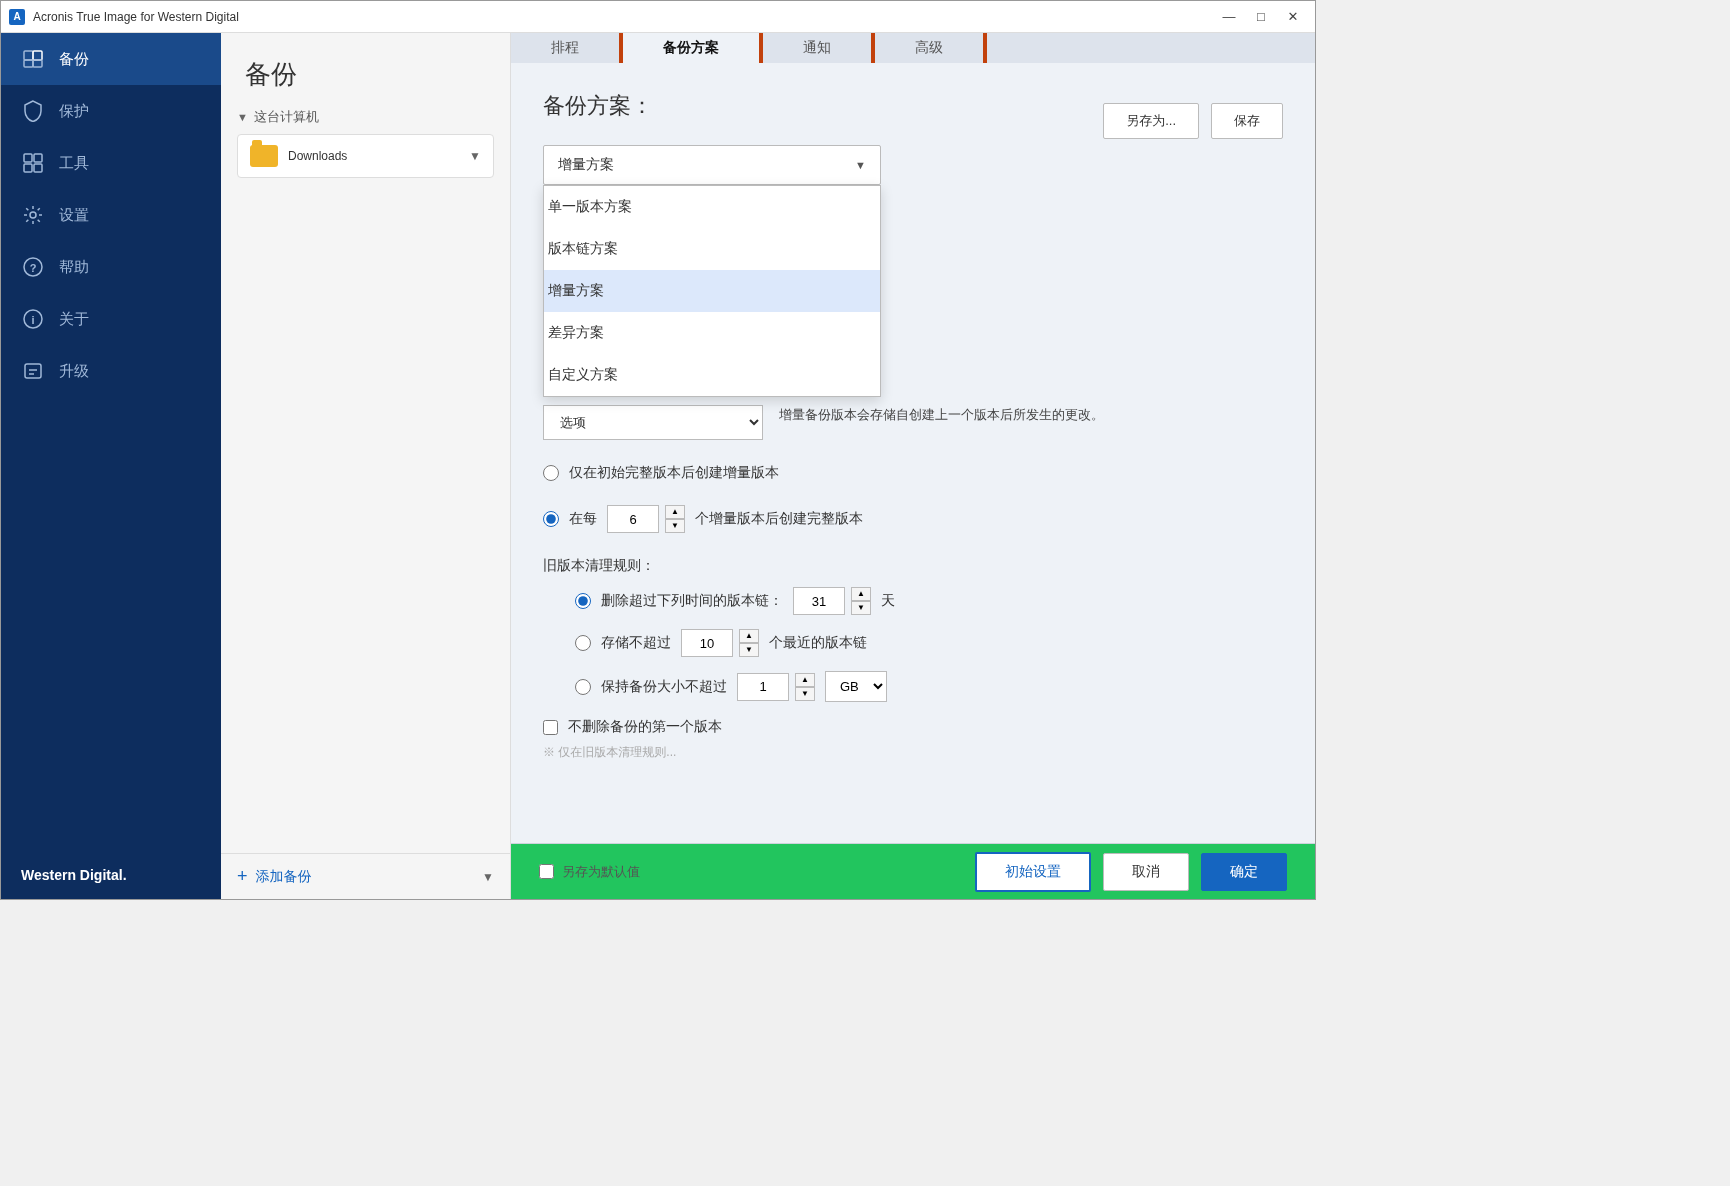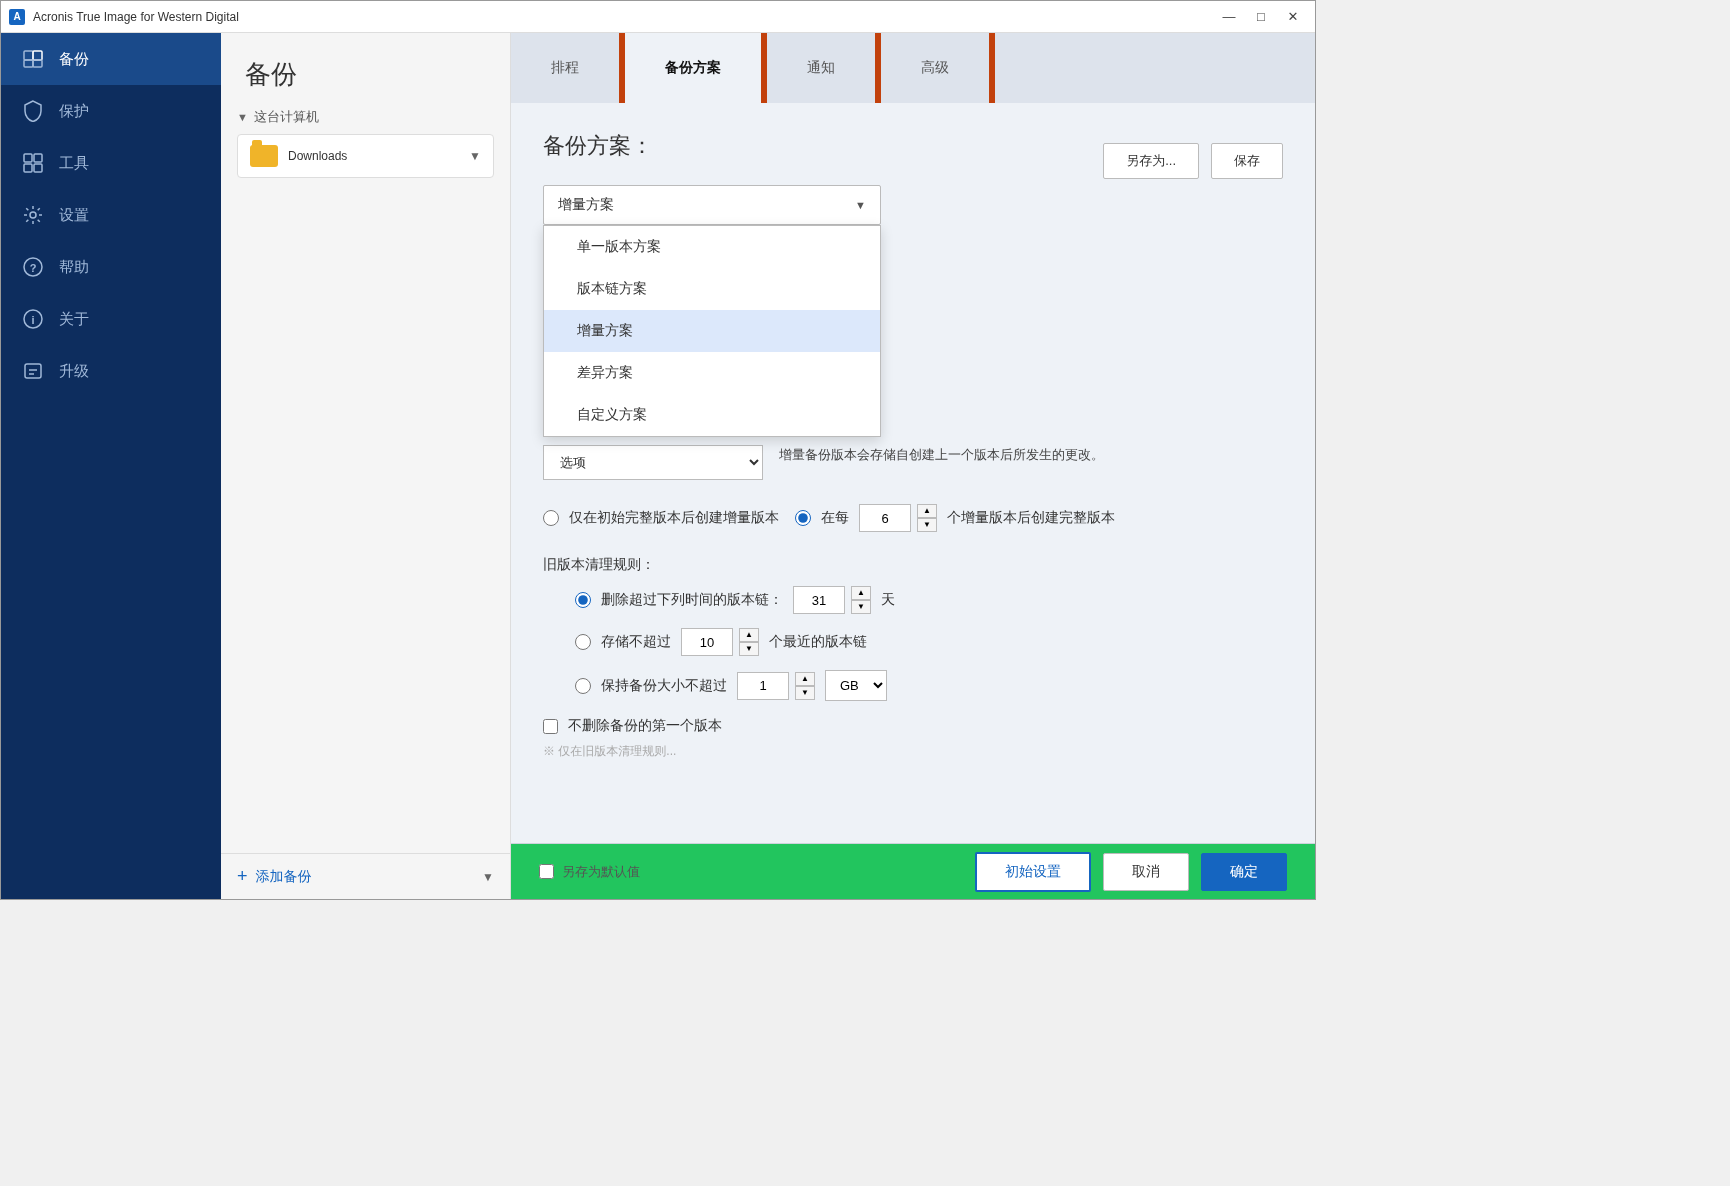--- a/index.html
+++ b/index.html
@@ -64,8 +64,8 @@
     
     .tabs { display: flex; background: #dde3ec; flex-shrink: 0; }
     .tab {
-      padding: 26px 40px; font-size: 14px; color: #555; cursor: pointer;
-      border-right: 6px solid #c2410c; background: #dde3ec;
+      padding: 6px 40px; font-size: 14px; color: #555; cursor: pointer;
+      border-right: 4px solid #c2410c; background: #dde3ec;
     }
     .tab.active { background: #eef2f7; color: #111; font-weight: bold; border-bottom: none; }
 

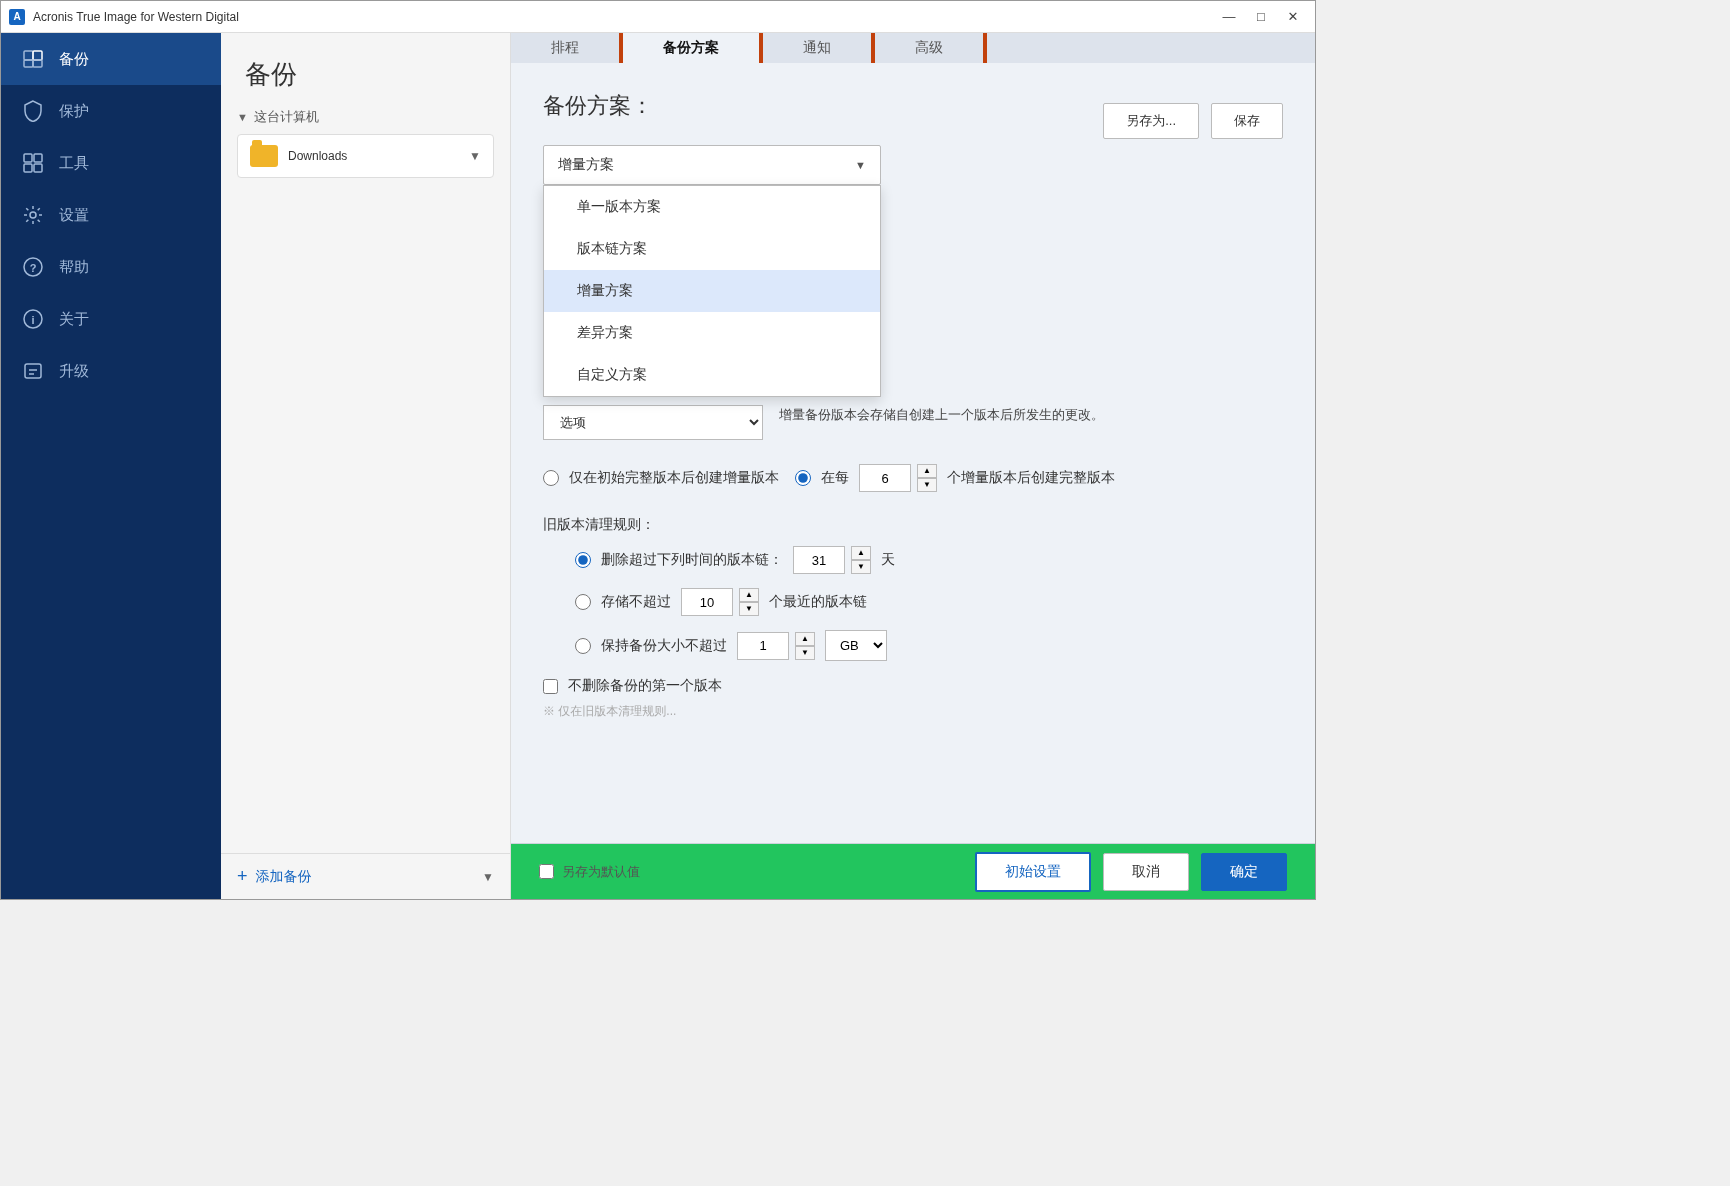--- a/index.html
+++ b/index.html
@@ -90,7 +90,7 @@
       box-shadow: 0 4px 12px rgba(0,0,0,0.15);
     }
     .dropdown-item {
-      padding: 12px 33px; font-size: 14px; color: #333; cursor: pointer;
+      padding: 12px 4px; font-size: 14px; color: #333; cursor: pointer;
     }
     .dropdown-item.selected { background: #dce8fb; }
 

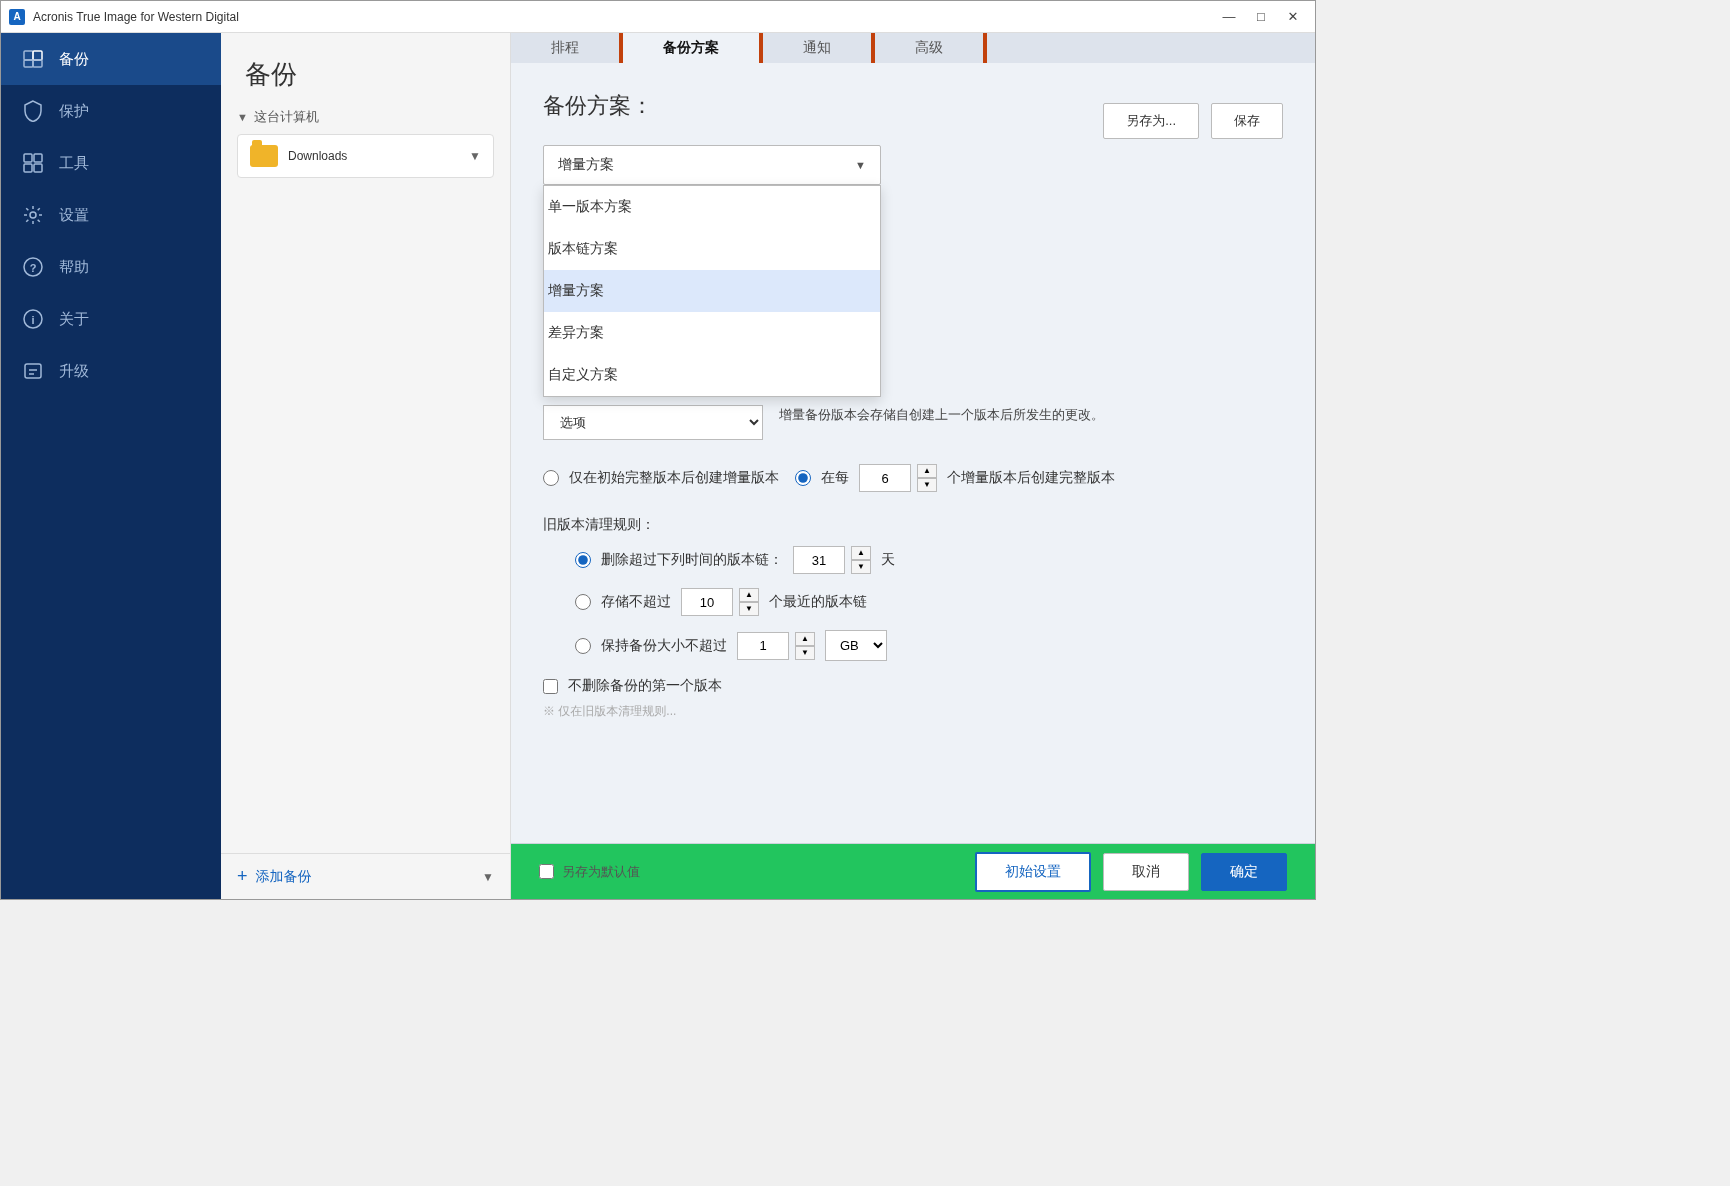--- a/index.html
+++ b/index.html
@@ -107,7 +107,7 @@
     .desc-text { font-size: 13px; color: #444; line-height: 1.6; }
 
     
-    .radio-group { display: flex; flex-direction: row; gap: 16px; margin-bottom: 24px; }
+    .radio-group { display: flex; flex-direction: column; gap: 23px; margin-bottom: 24px; }
     .radio-item { display: flex; align-items: center; gap: 10px; font-size: 14px; color: #333; }
     .radio-input { width: 16px; height: 16px; accent-color: #1565c0; cursor: pointer; }
     .number-input-group { display: flex; align-items: center; gap: 6px; }

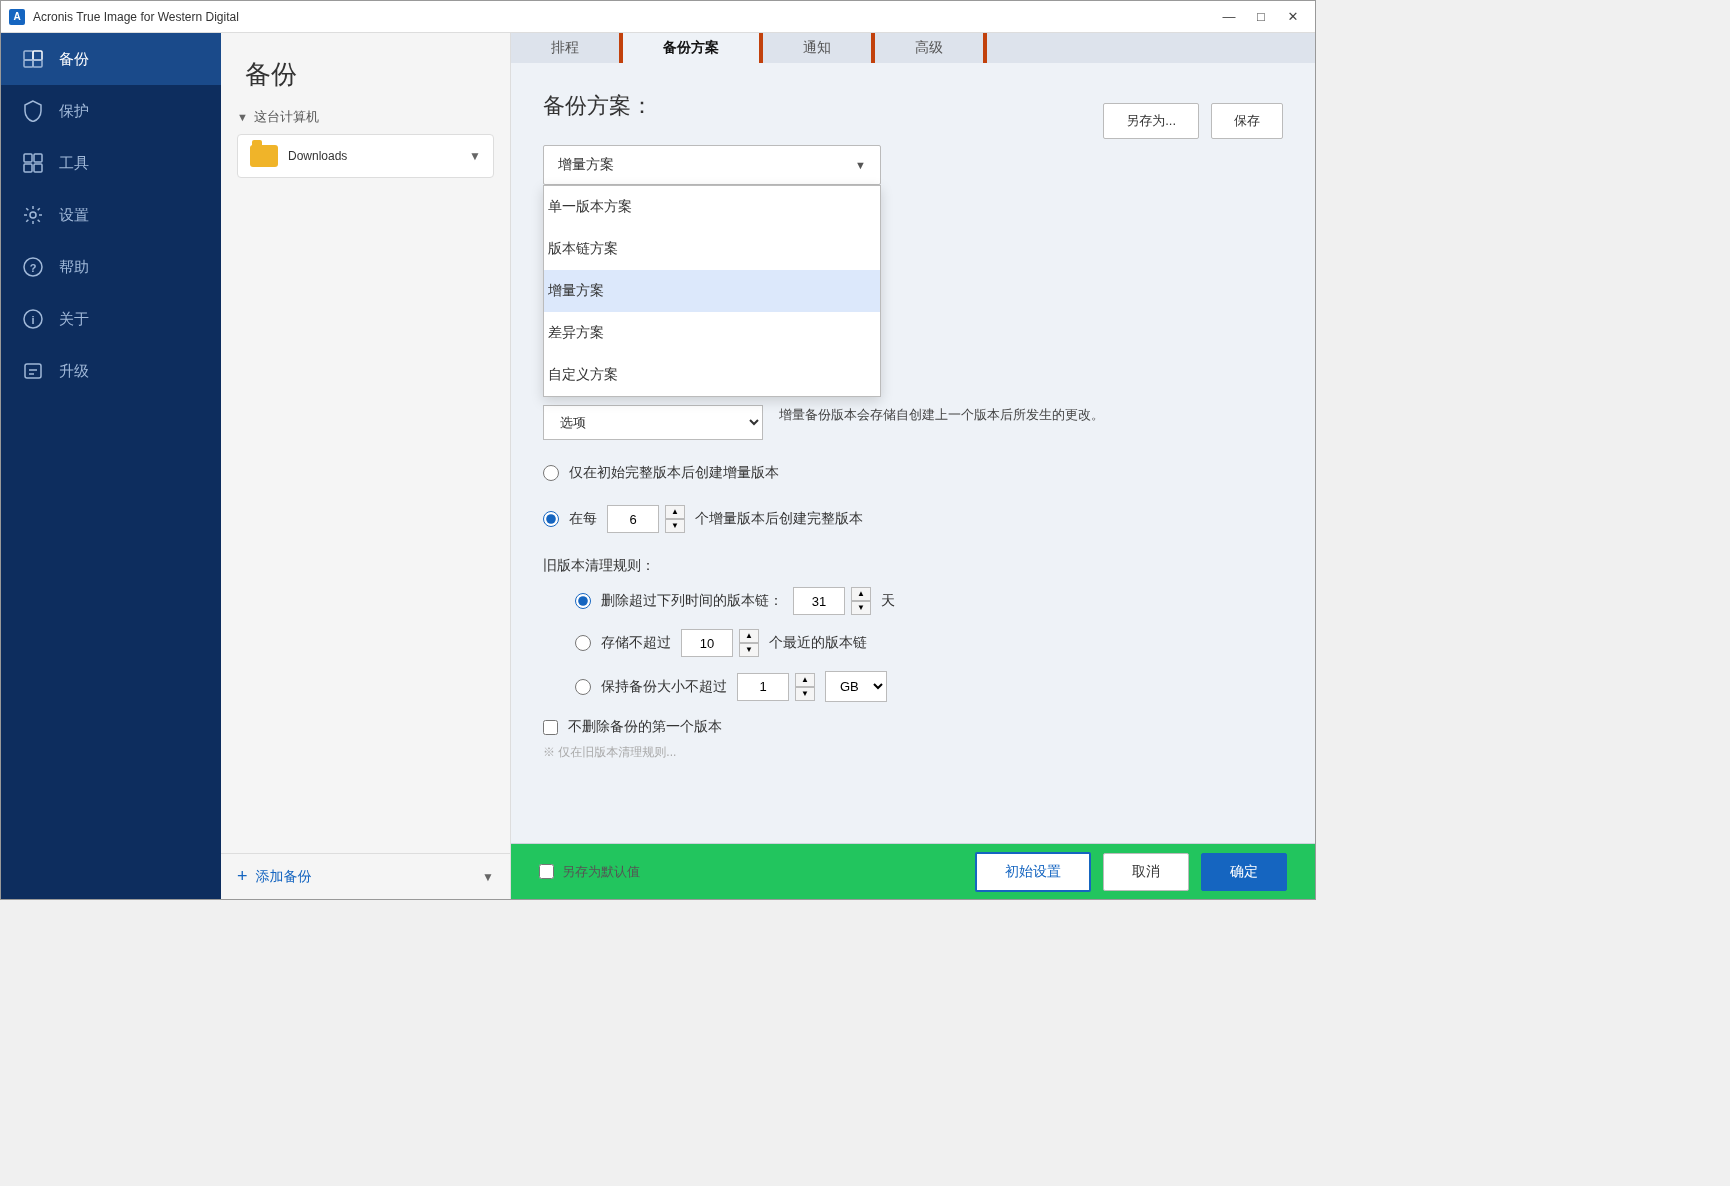--- a/index.html
+++ b/index.html
@@ -232,6 +232,9 @@
         </div>
         <span class="sidebar-label">升级</span>
       </div>
+      <div class="sidebar-bottom">
+        <div class="sidebar-logo">Western Digital.</div>
+      </div>
     </div>
 
     <div class="content-area">

